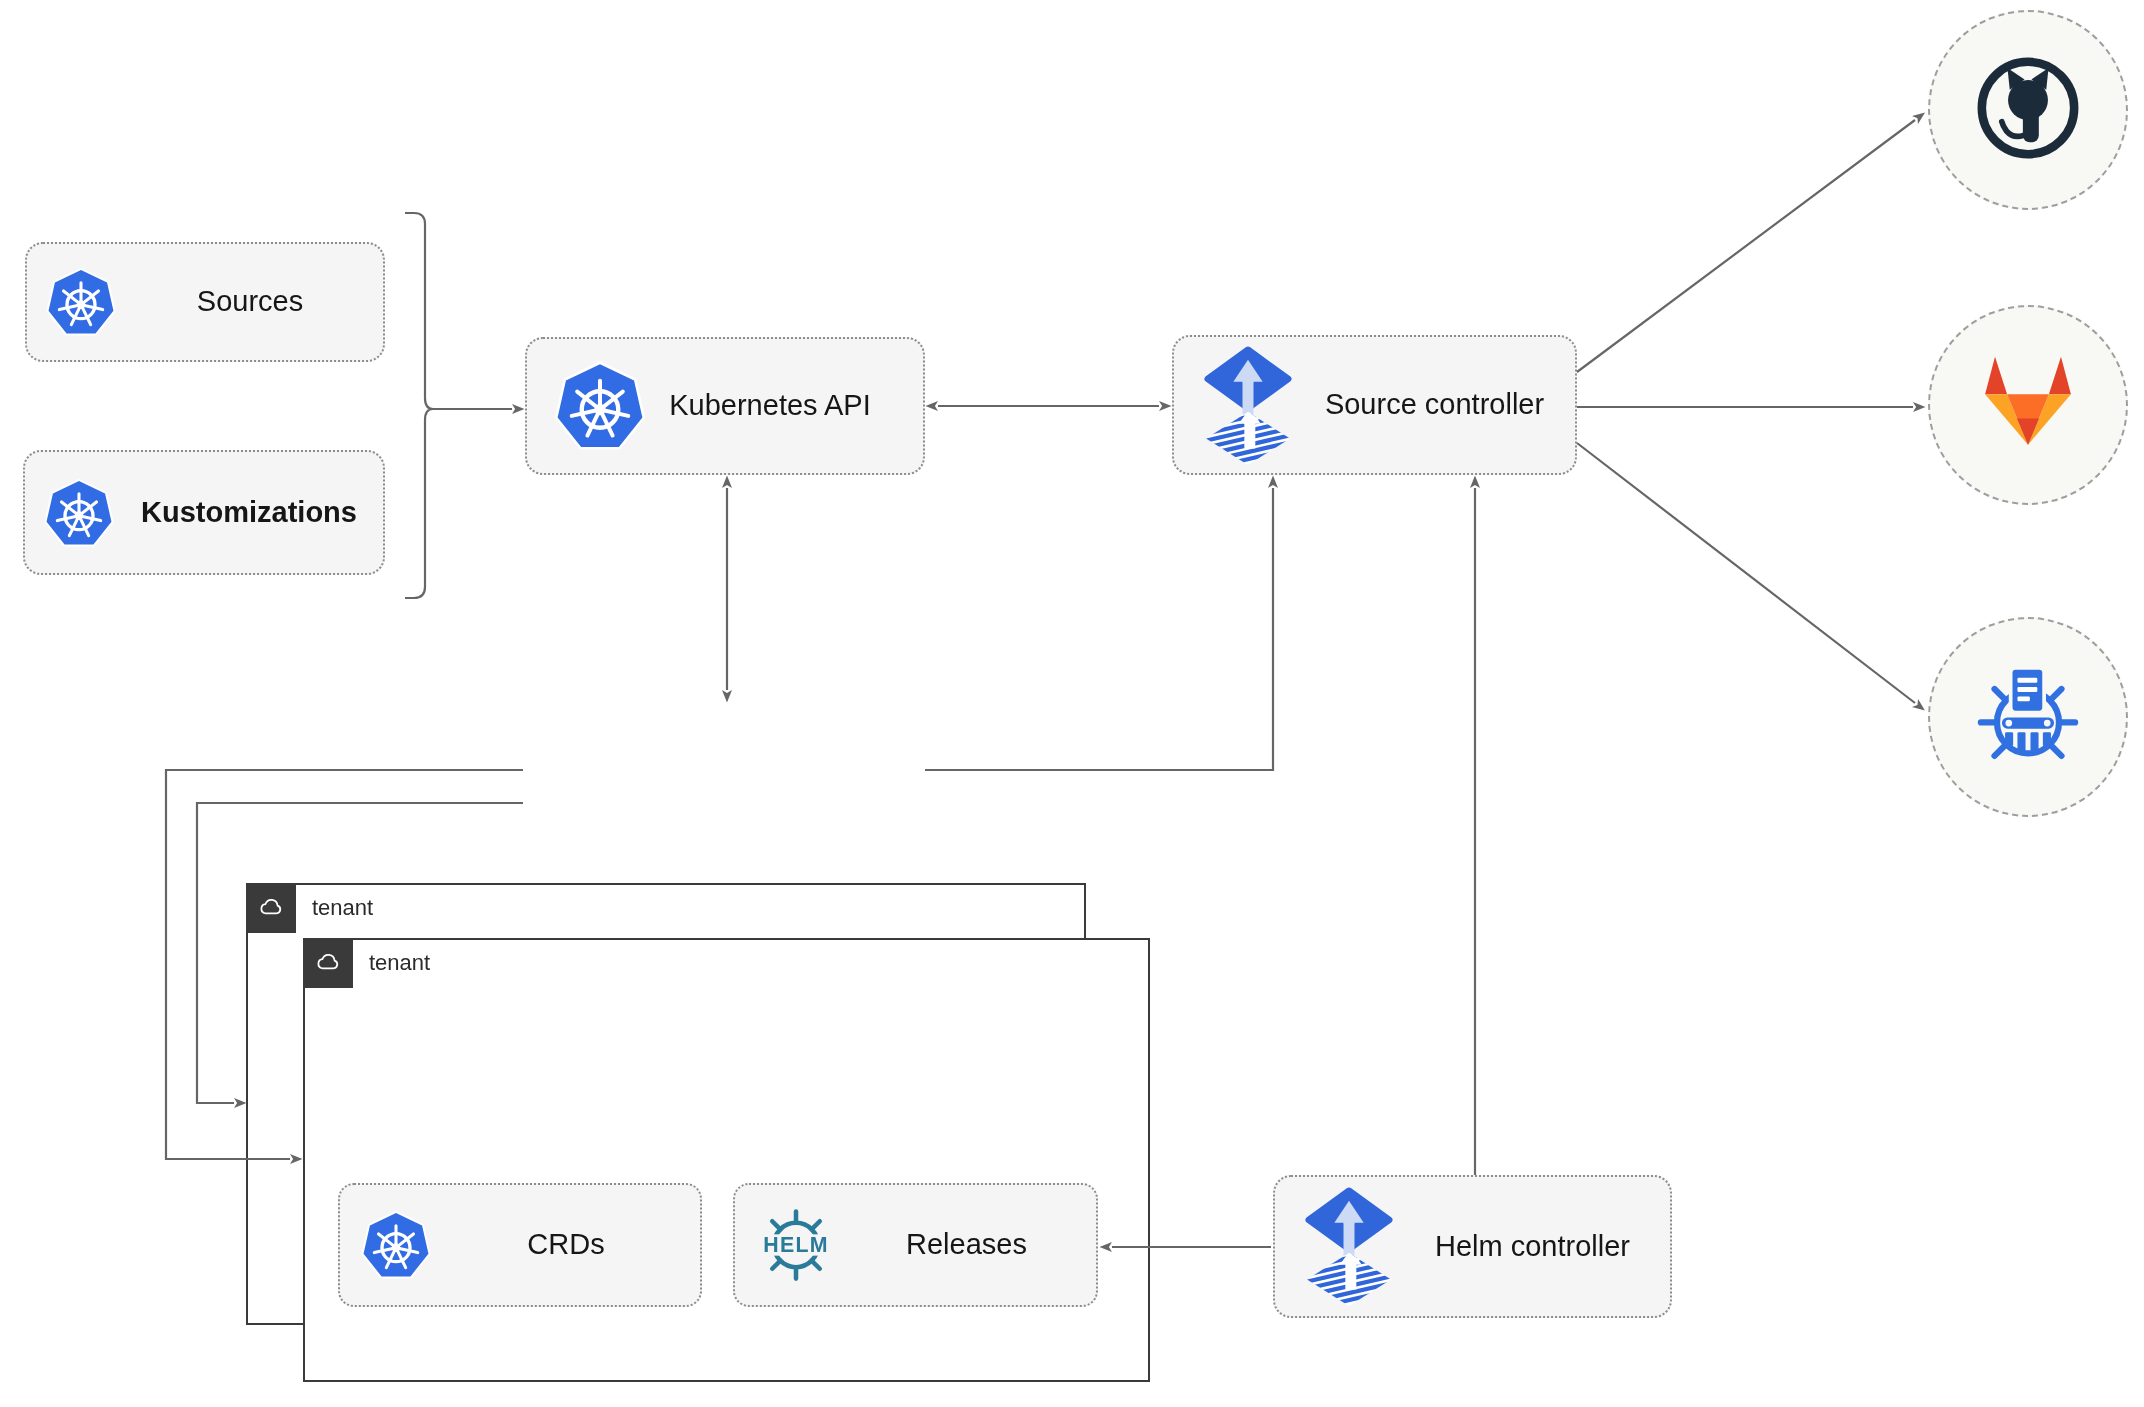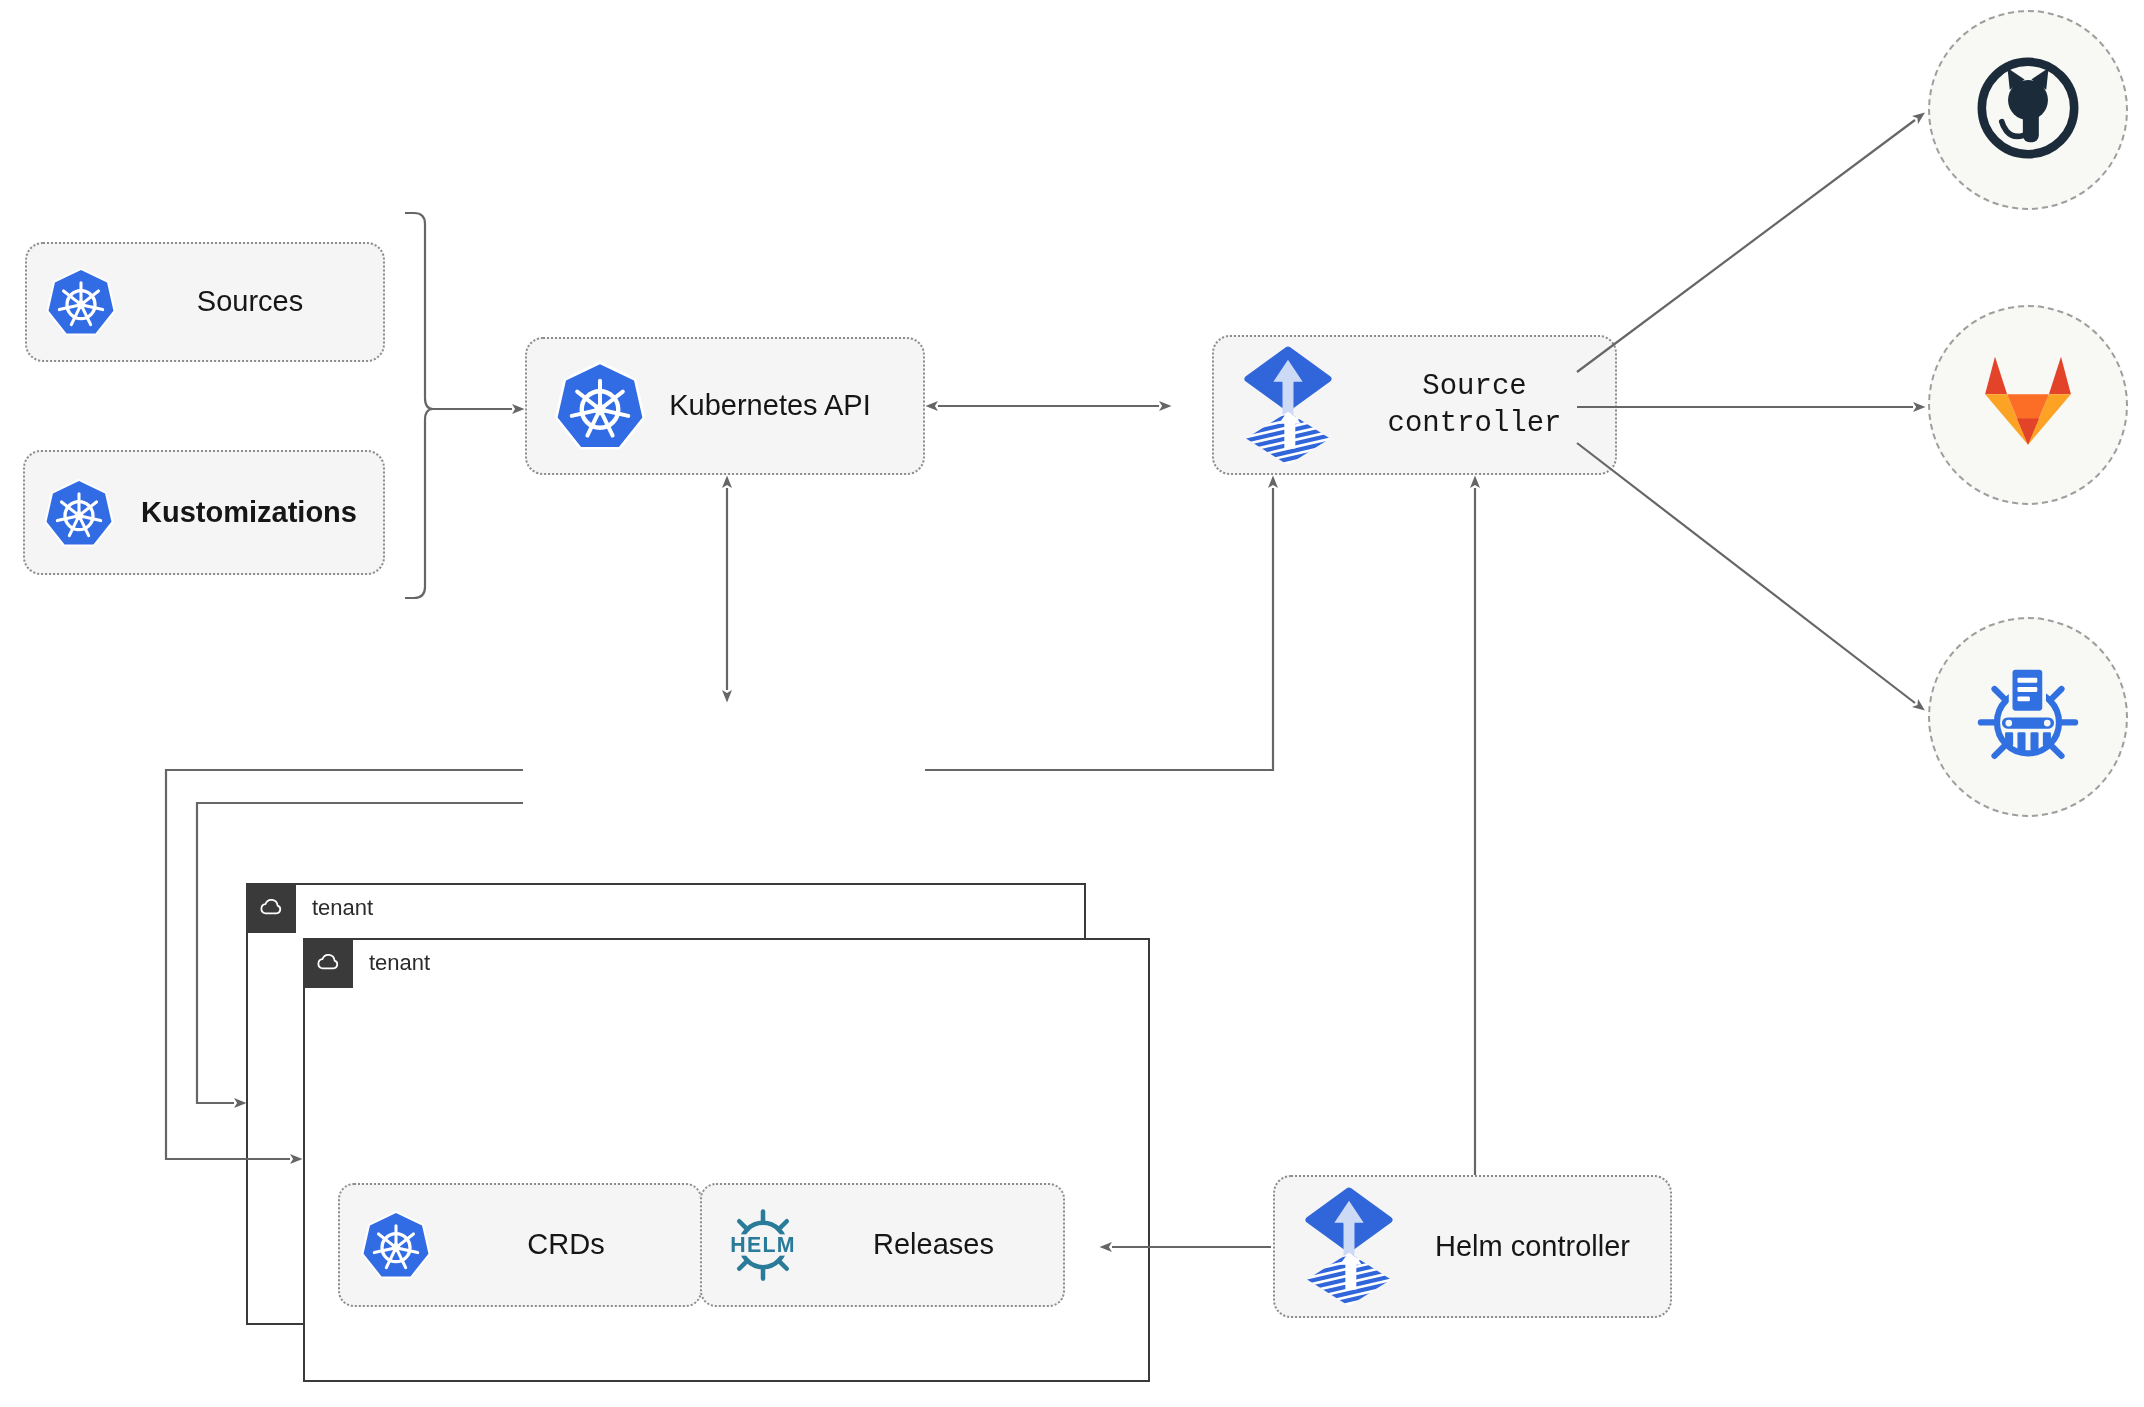--- a/index.html
+++ b/index.html
@@ -15,7 +15,7 @@
   #node-sources{left:25px;top:242px;width:360px;height:120px;padding-left:18px;}
   #node-kustomizations{left:23px;top:450px;width:362px;height:125px;padding-left:18px;font-weight:bold;}
   #node-k8s-api{left:525px;top:337px;width:400px;height:138px;padding-left:26px;}
-  #node-source-controller{left:1212px;top:335px;width:405px;height:140px;padding-left:28px;font-family:Liberation Mono, monospace;}
+  #node-source-controller{left:1172px;top:335px;width:405px;height:140px;padding-left:28px;}
   #node-kustomize-controller{left:523px;top:702px;width:402px;height:140px;padding-left:28px;}
   #node-helm-controller{left:1273px;top:1175px;width:399px;height:143px;padding-left:28px;}
   #node-namespaces{left:338px;top:1033px;width:364px;height:125px;padding-left:20px;border-radius:16px;z-index:6;}

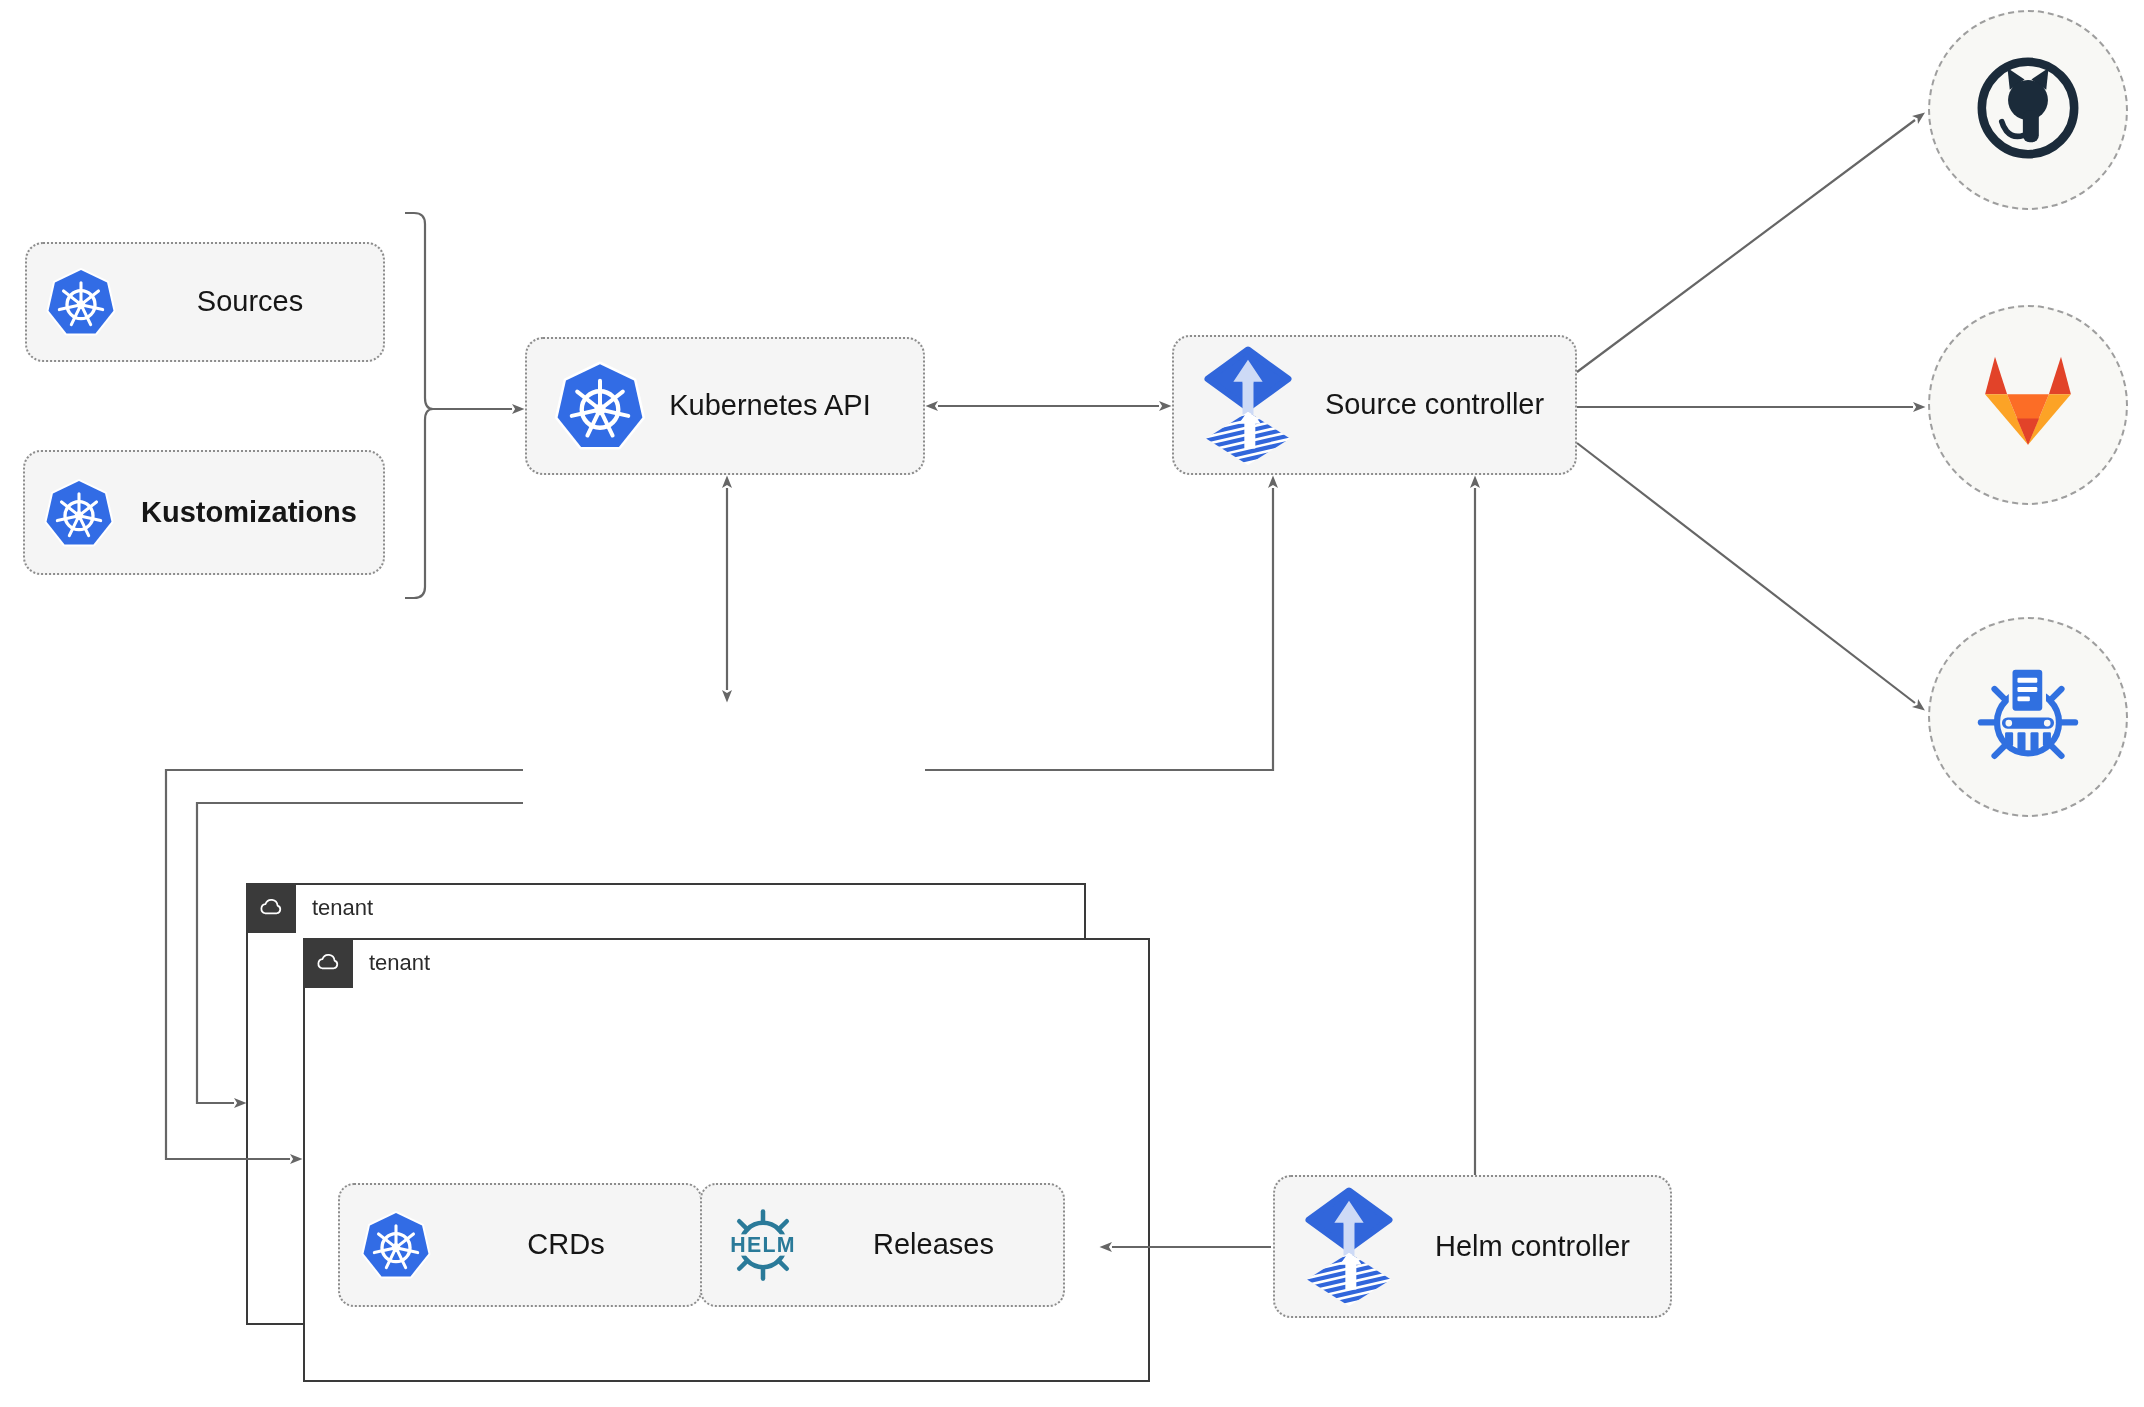--- a/index.html
+++ b/index.html
@@ -21,7 +21,7 @@
   #node-namespaces{left:338px;top:1033px;width:364px;height:125px;padding-left:20px;border-radius:16px;z-index:6;}
   #node-rbac{left:733px;top:1033px;width:364px;height:125px;padding-left:20px;border-radius:16px;z-index:6;}
   #node-crds{left:338px;top:1183px;width:364px;height:124px;padding-left:20px;border-radius:16px;z-index:6;}
-  #node-releases{left:700px;top:1183px;width:365px;height:124px;padding-left:20px;border-radius:16px;z-index:6;}
+  #node-releases{left:733px;top:1183px;width:365px;height:124px;padding-left:20px;border-radius:16px;z-index:6;}
 
   .ctrl .lb{max-width:230px;margin:0 auto;}
 

